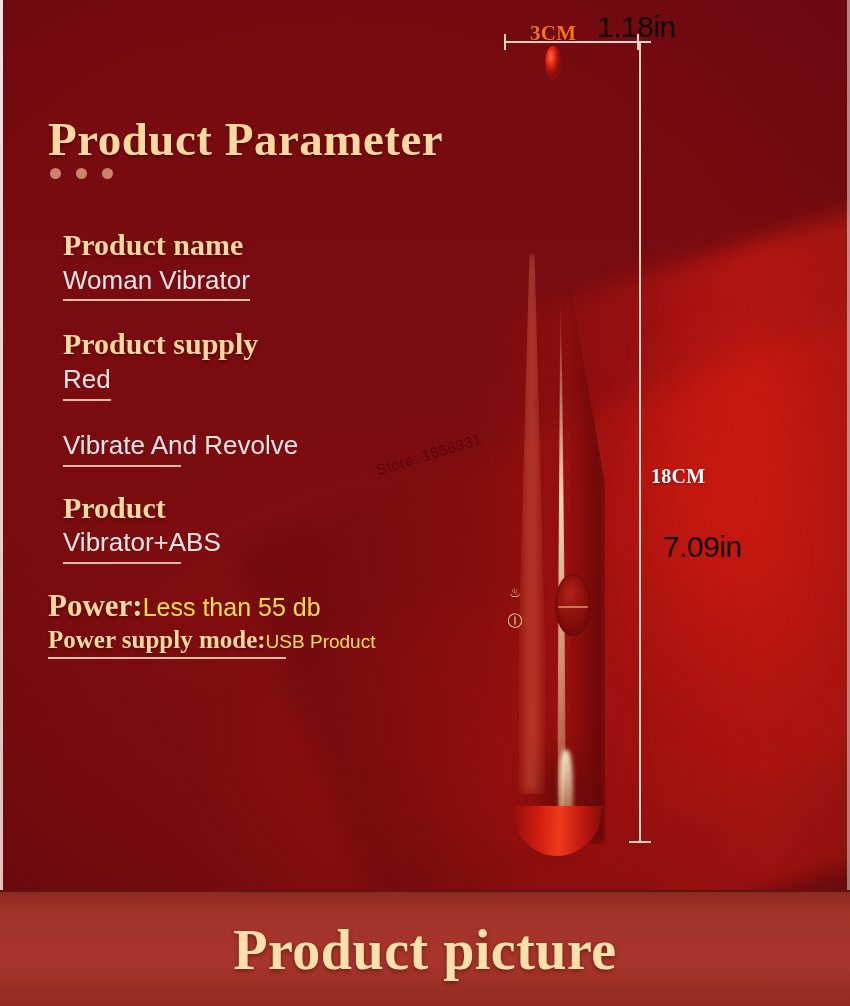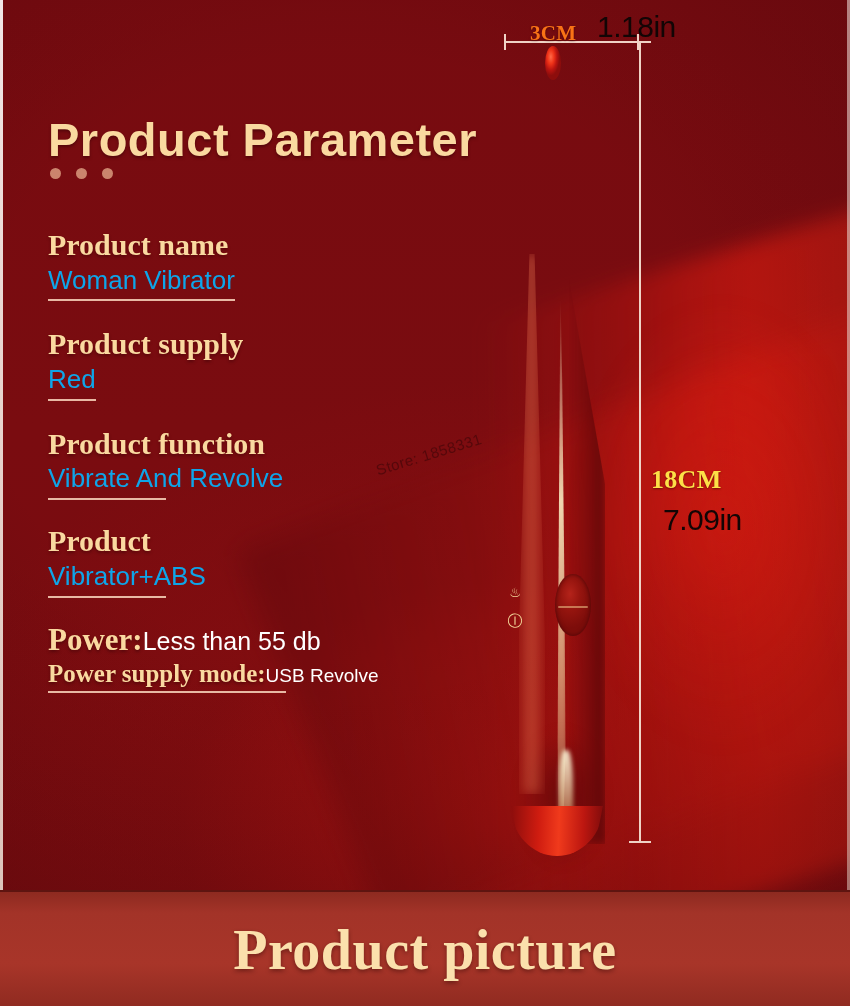--- a/index.html
+++ b/index.html
@@ -350,7 +350,7 @@
     left: 48px;
     top: 112px;
     color: #fad9a0;
-    font-family: Liberation Sans, sans-serif;
+    font-family: Liberation Serif, serif;
     font-weight: 700;
     font-size: 47px;
     letter-spacing: .5px;

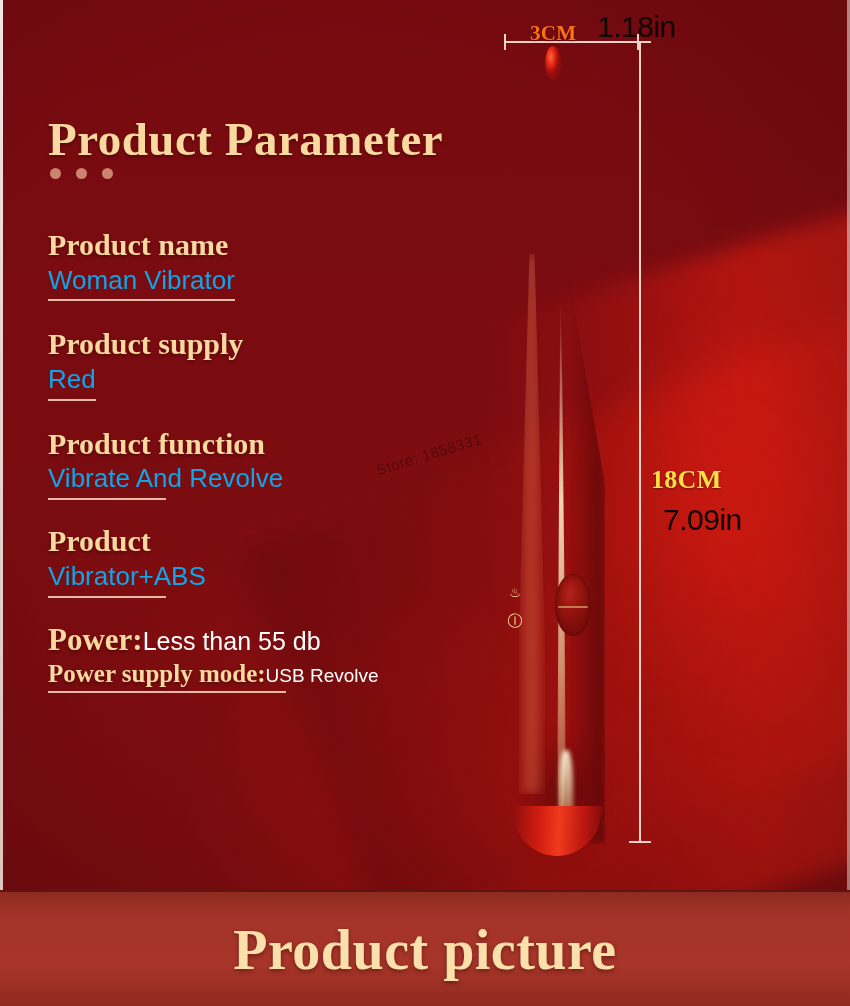--- a/index.html
+++ b/index.html
@@ -380,6 +380,7 @@
   }
   .spec {
     margin-bottom: 26px;
+    margin-left: 15px;
   }
   .spec-label {
     color: #fad9a0;

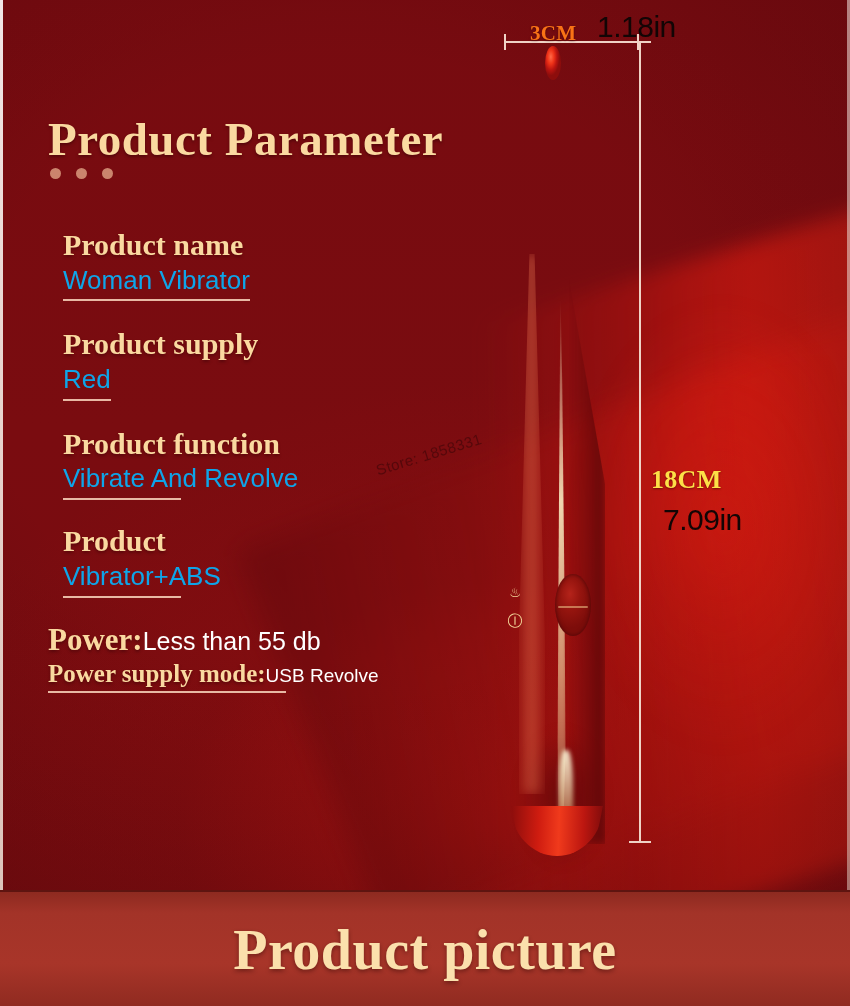--- a/index.html
+++ b/index.html
@@ -392,7 +392,7 @@
   }
   .spec-value {
     display: inline-block;
-    color: #0ea5e9;
+    color: #e5e5e5;
     font-family: "Liberation Sans", sans-serif;
     font-size: 26px;
     line-height: 1.3;

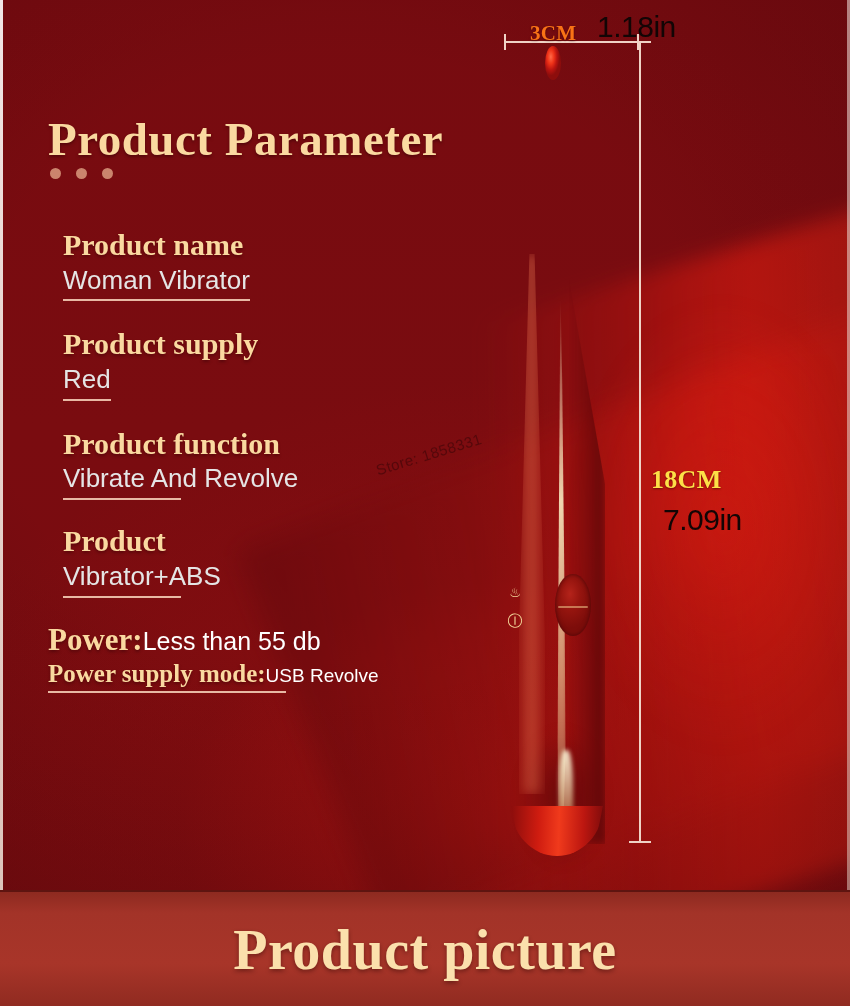--- a/index.html
+++ b/index.html
@@ -547,7 +547,6 @@
       </div>
 
       <div class="spec">
-        <div class="spec-label">Product function</div>
         <div class="spec-value short-rule">Vibrate And Revolve</div>
       </div>
 

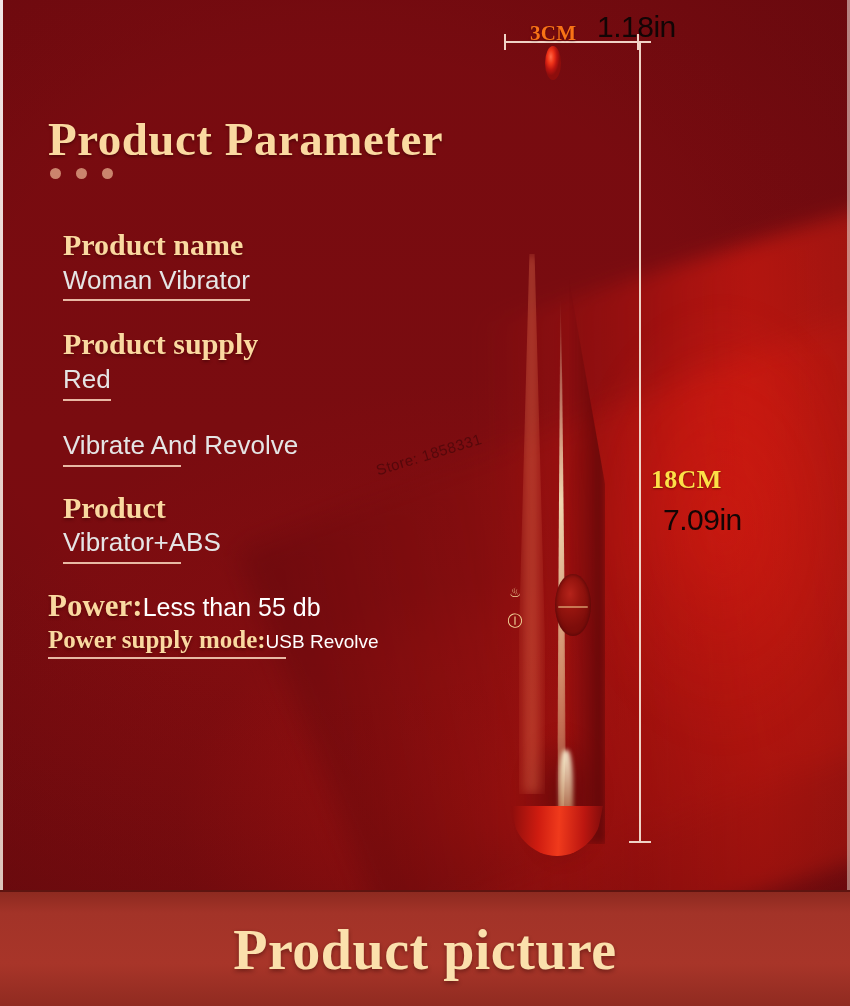--- a/index.html
+++ b/index.html
@@ -327,10 +327,10 @@
     position: absolute;
     left: 651px;
     top: 465px;
-    color: #fde047;
+    color: #ffffff;
     font-family: "Liberation Serif", serif;
     font-weight: 700;
-    font-size: 26px;
+    font-size: 20px;
     letter-spacing: .3px;
     text-shadow: 0 1px 2px rgba(50,2,4,.55);
   }

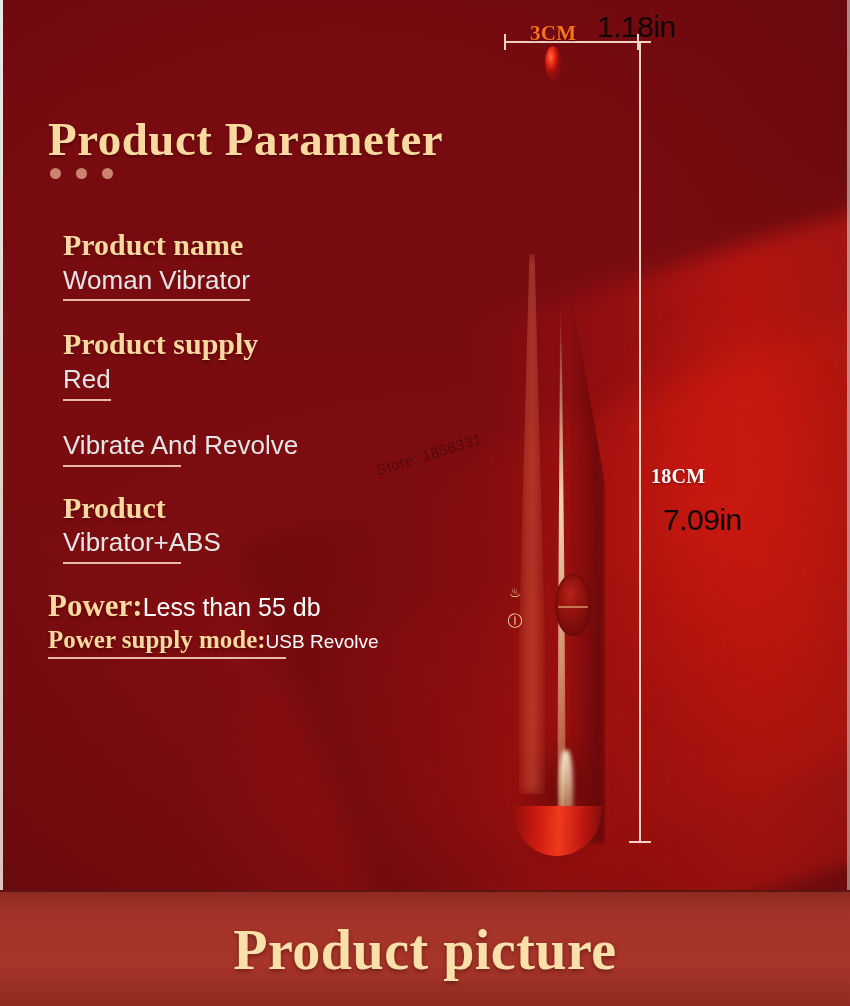--- a/index.html
+++ b/index.html
@@ -337,7 +337,7 @@
   .lbl-in-v {
     position: absolute;
     left: 663px;
-    top: 503px;
+    top: 530px;
     color: #120505;
     font-family: "Liberation Sans", sans-serif;
     font-size: 30px;

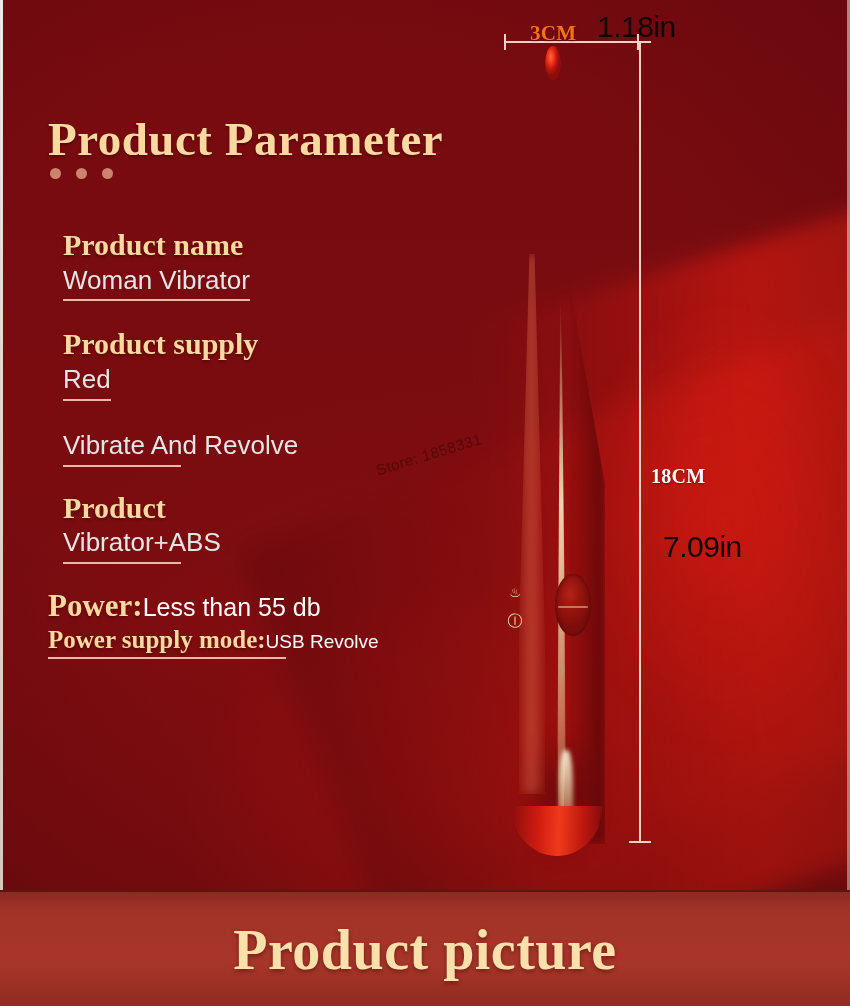--- a/index.html
+++ b/index.html
@@ -426,7 +426,7 @@
     text-shadow: 0 2px 3px rgba(50,2,6,.45);
   }
   .spec-inline .iv {
-    color: #ffffff;
+    color: #fde047;
     font-family: "Liberation Sans", sans-serif;
     font-size: 25px;
   }

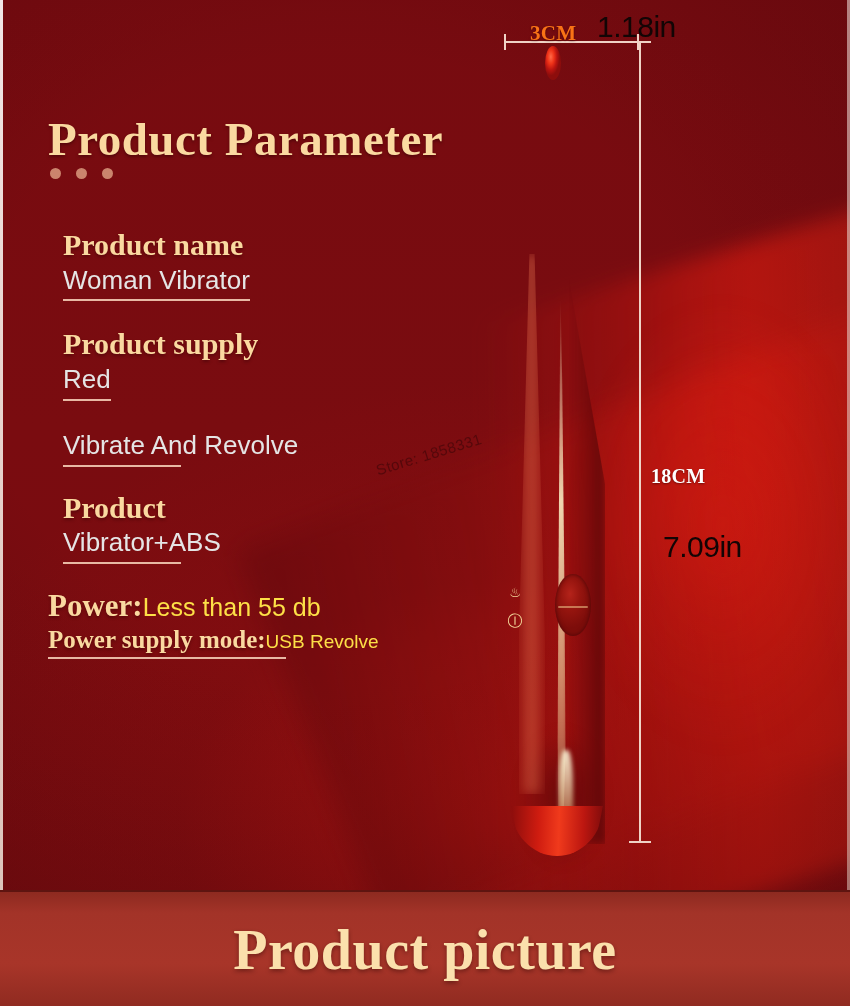--- a/index.html
+++ b/index.html
@@ -560,7 +560,7 @@
       </div>
 
       <div class="spec-inline small">
-        <span class="underline-row"><span class="il">Power supply mode:</span><span class="iv">USB Revolve</span></span>
+        <span class="underline-row"><span class="il">Power supply mode:</span><span class="iv">USB Product</span></span>
       </div>
 
     </div>

